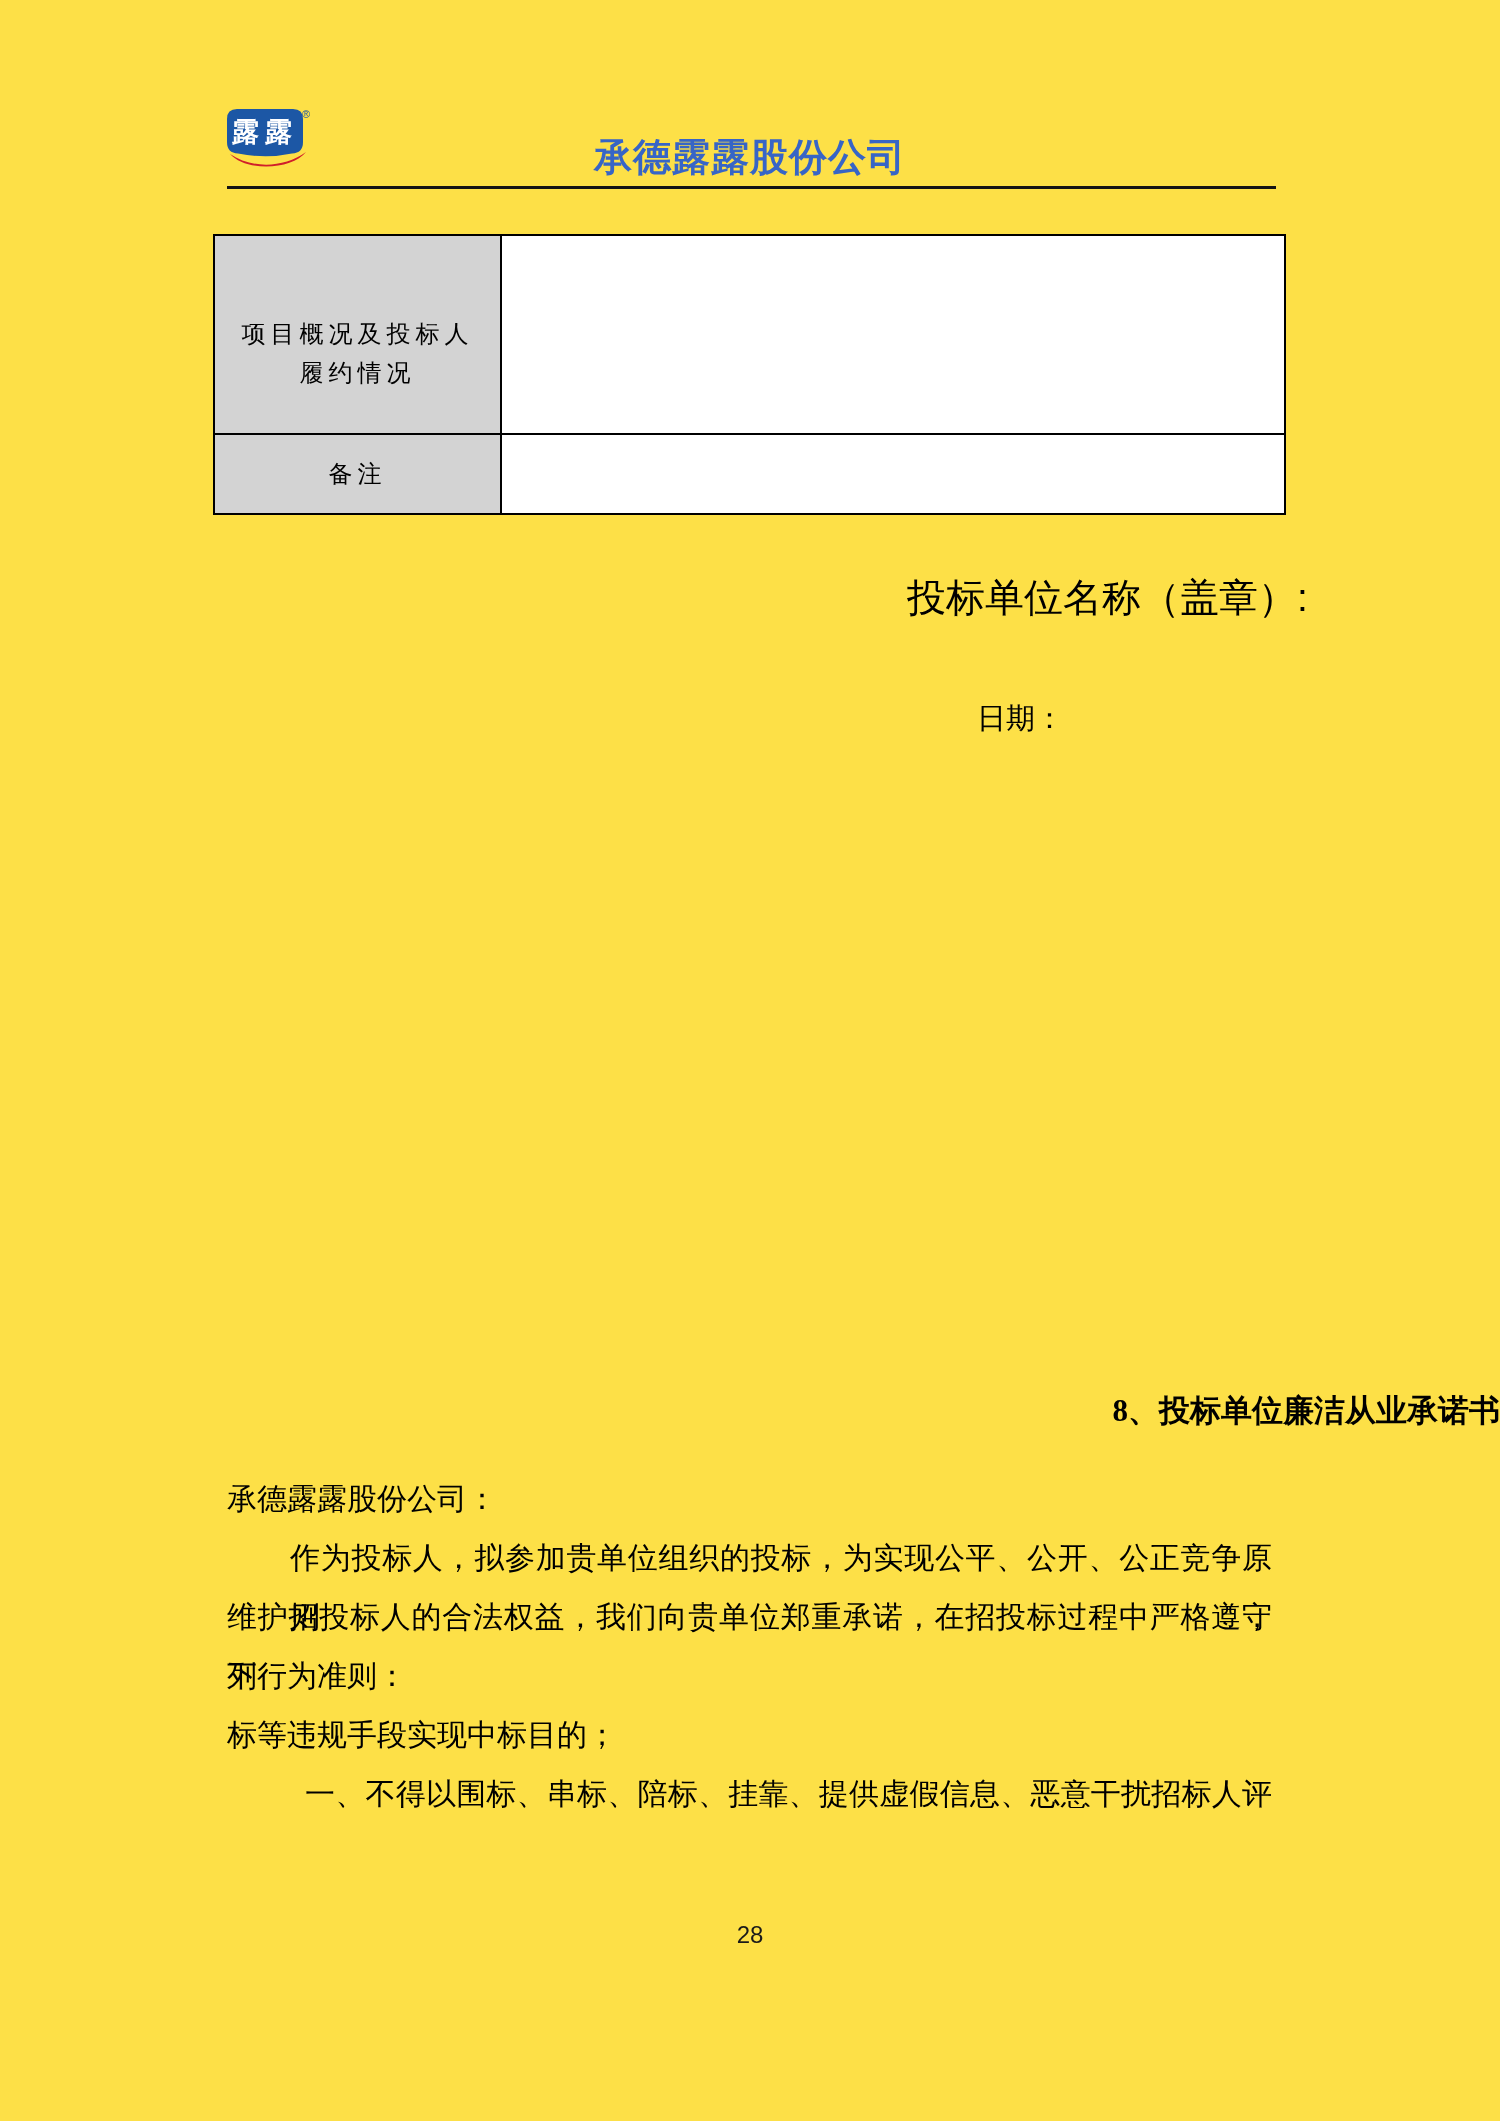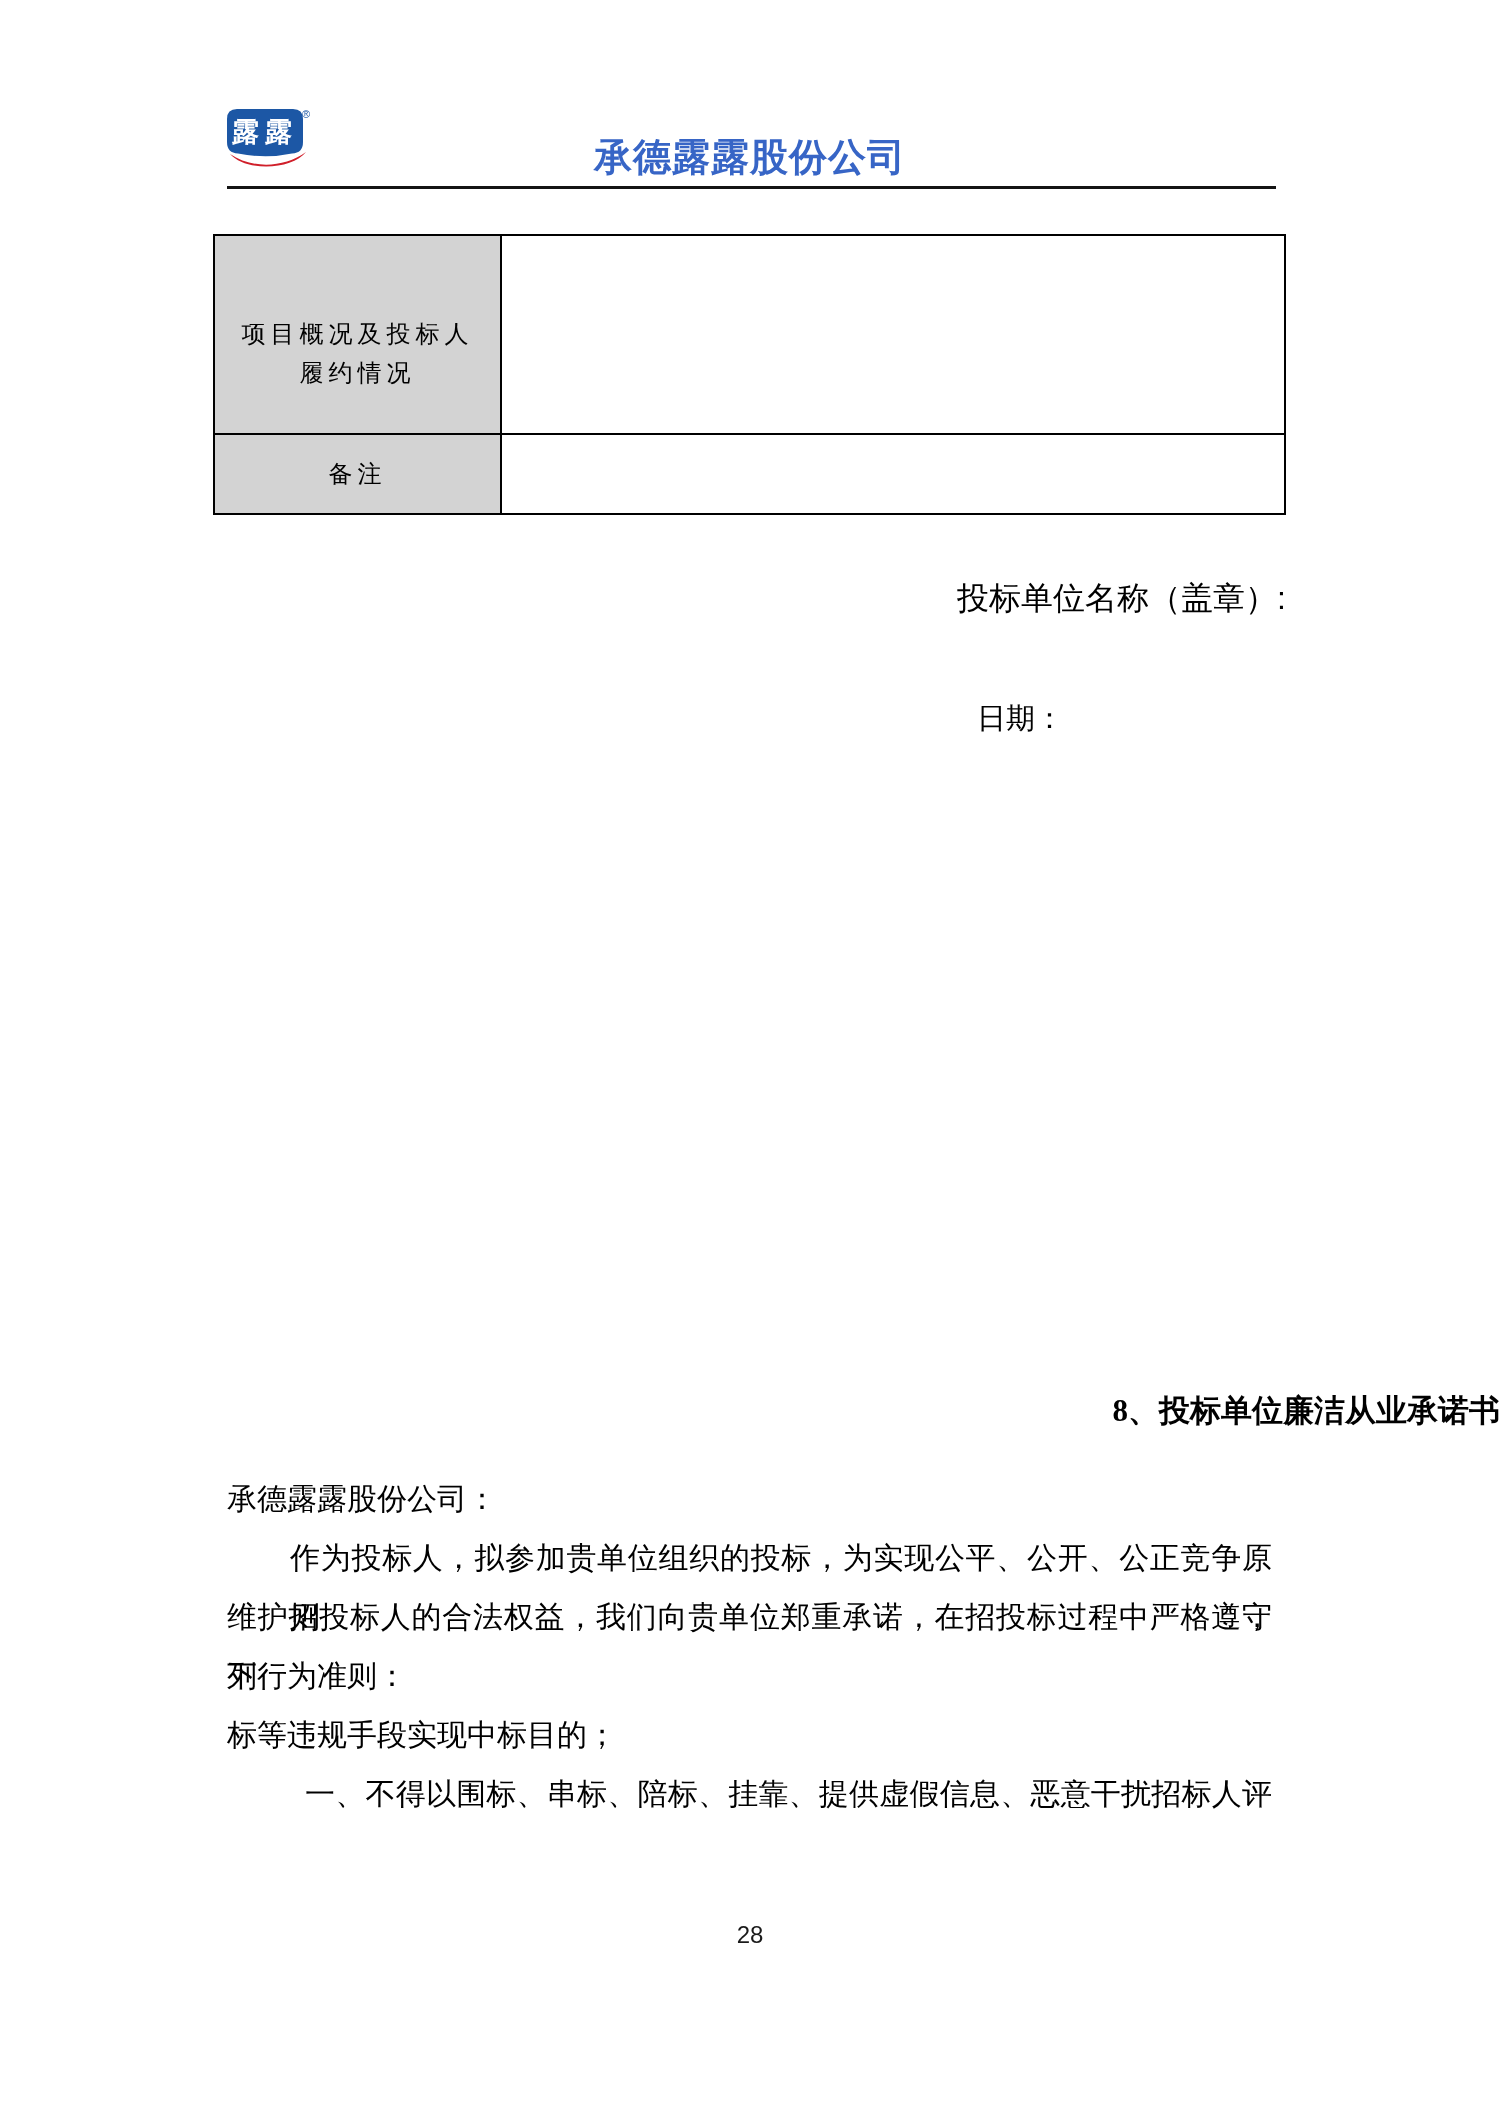--- a/index.html
+++ b/index.html
@@ -6,7 +6,7 @@
   .page{
     position:relative;
     width:1500px;height:2121px;
-    background:#ffffff;
+    background:#fde047;
     margin:0 auto;
     font-family:"Liberation Serif","DejaVu Serif",serif;
     color:#000;

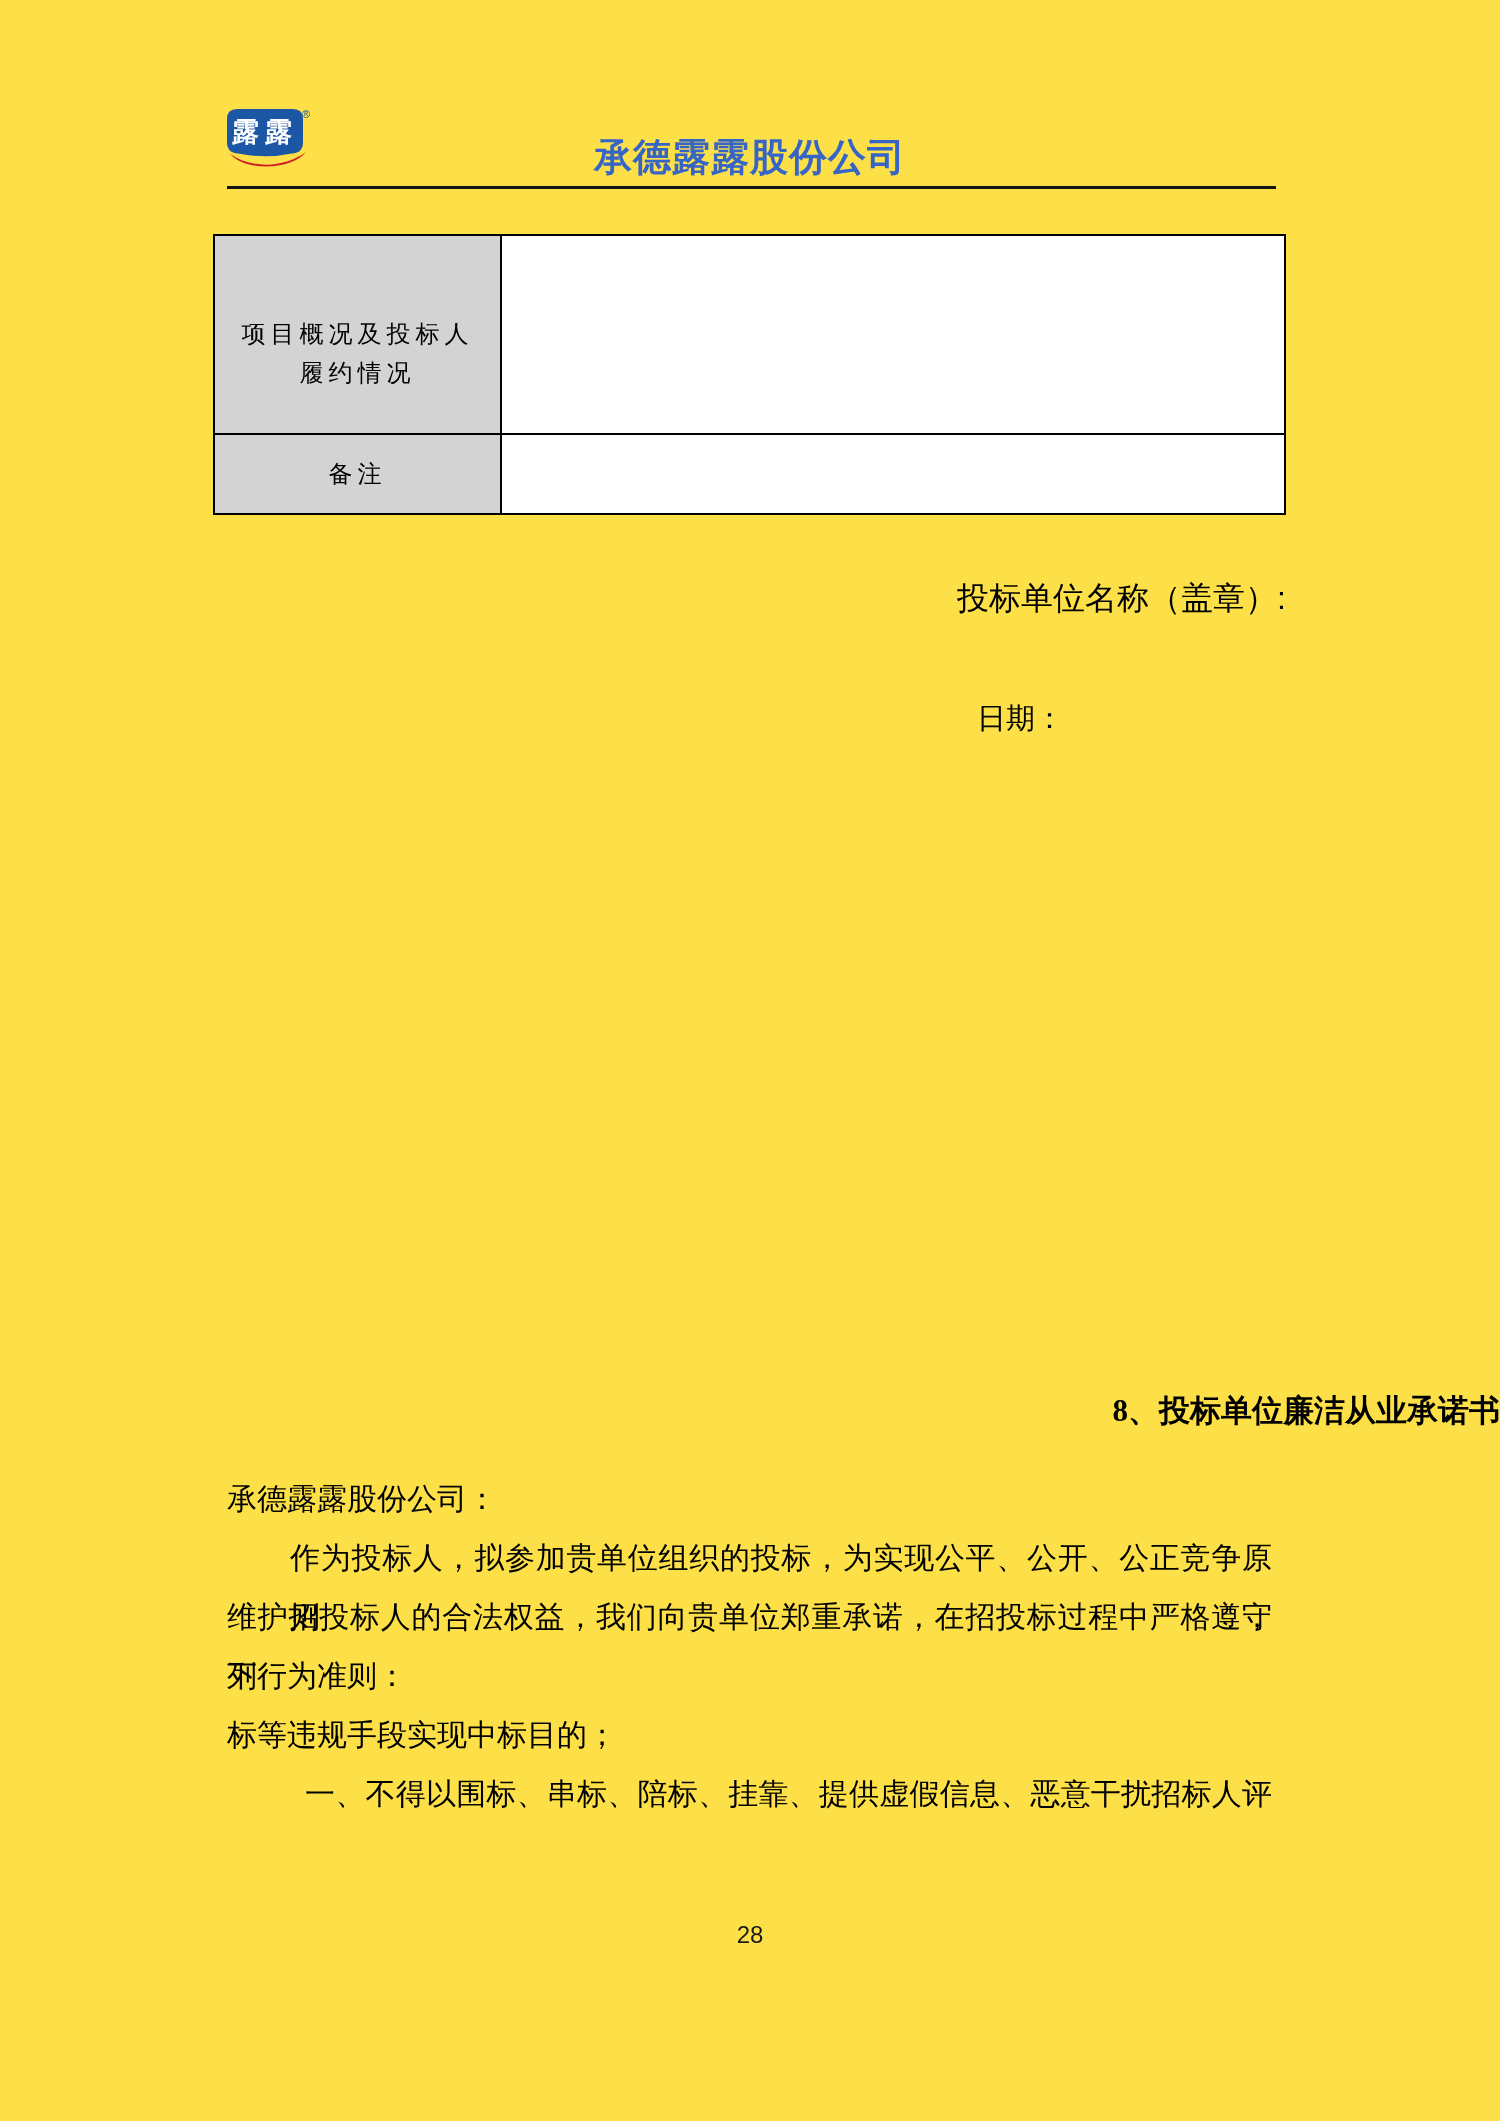--- a/index.html
+++ b/index.html
@@ -48,9 +48,9 @@
   .cell.value{background:#fff;}
   
   .sig-name{
-    position:absolute;left:957px;top:581px;height:34px;line-height:34px;
+    position:absolute;left:907px;top:581px;height:34px;line-height:34px;
     font-family:"Liberation Sans","DejaVu Sans",sans-serif;
-    font-size:32px;color:#000;
+    font-size:39px;color:#000;
   }
   .sig-date{
     position:absolute;left:977px;top:701px;height:34px;line-height:34px;

